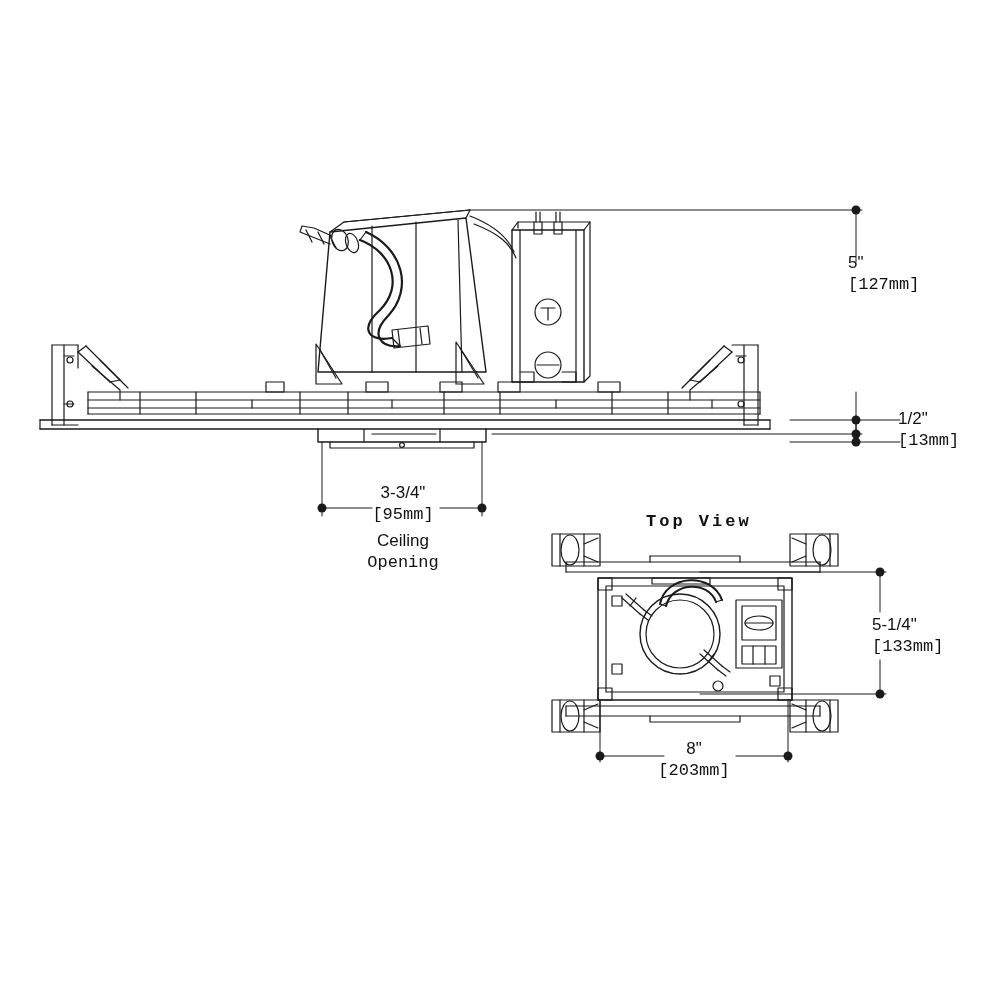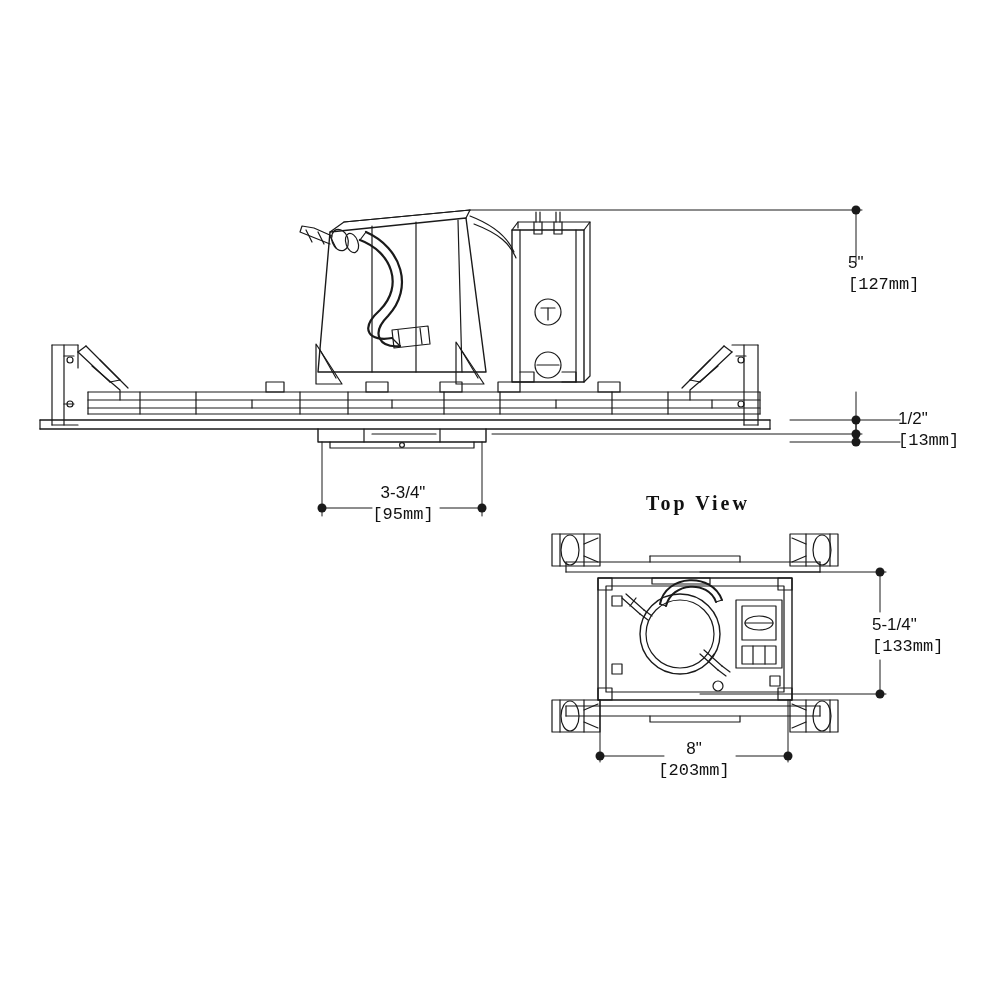--- a/index.html
+++ b/index.html
@@ -38,12 +38,13 @@
   .dim-label .l2 { display: block; font-family: Liberation Mono, monospace; }
   .view-title {
     position: absolute;
-    font-family: Liberation Serif, serif;
-    font-size: 20px;
+    font-family: Liberation Mono, monospace;
+    font-size: 17px;
     font-weight: bold;
     letter-spacing: 3px;
     color: #111111;
     white-space: nowrap;
+    margin-top: 20px;
   }
   .center { text-align: center; }
 </style>

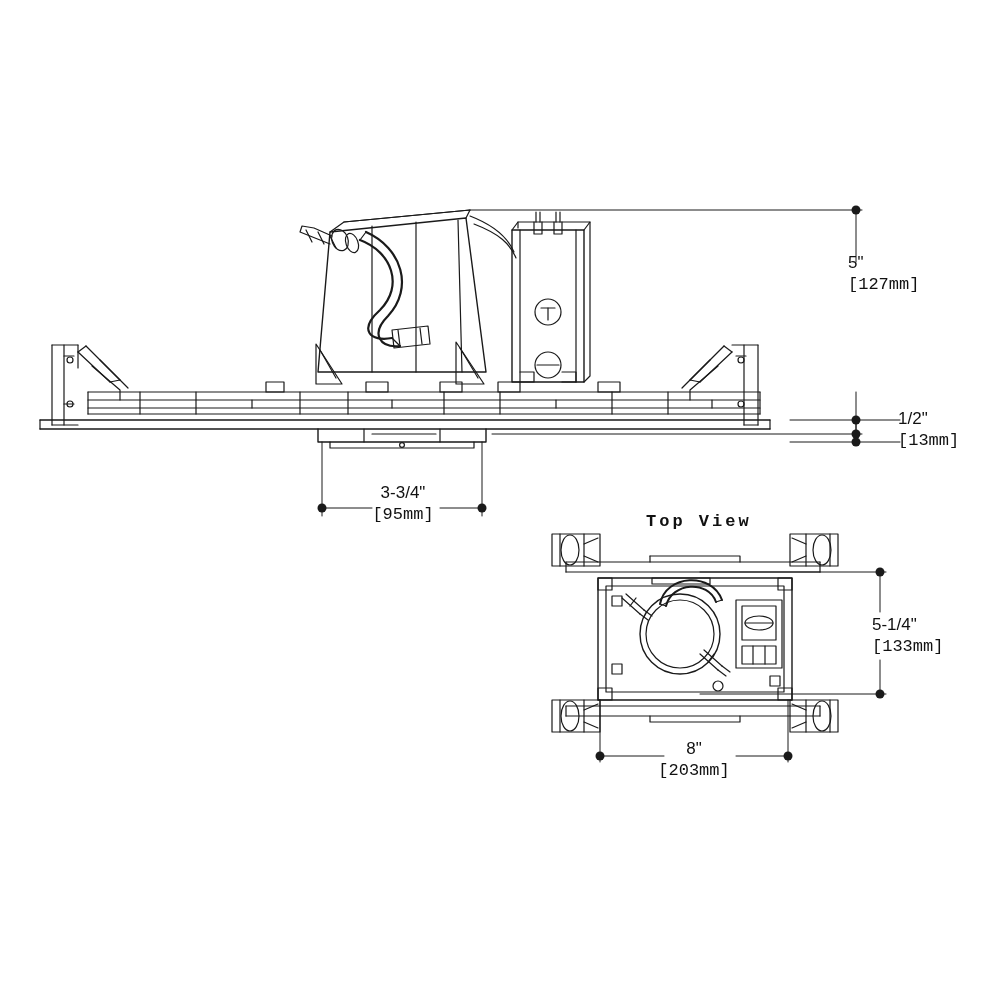--- a/index.html
+++ b/index.html
@@ -332,6 +332,10 @@
     <span class="l2">[95mm]</span>
   </div>
 
+  <div class="dim-label center" style="left:338px; top:530px; width:130px;">
+    <span>Ceiling</span>
+    <span class="l2">Opening</span>
+  </div>
 
   <div class="view-title" style="left:646px; top:492px;">Top View</div>
 

